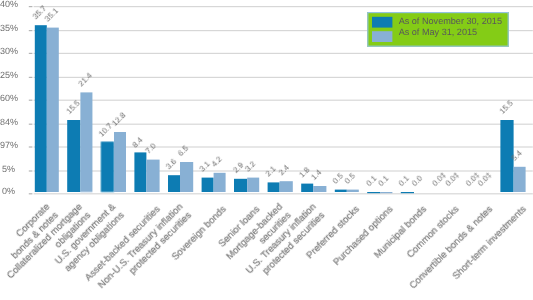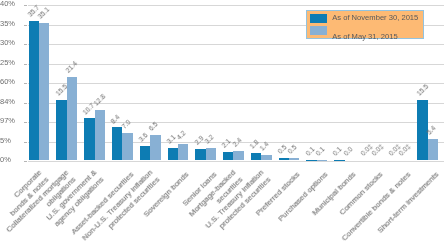--- a/index.html
+++ b/index.html
@@ -9,7 +9,7 @@
 
   .gridline{position:absolute;height:1px;background:#d7d7d7;}
   .ytick{position:absolute;width:3px;height:1px;background:#b5b5b5;}
-    .ylabel{position:absolute;transform:translateZ(0);text-align:left;font-size:7.5px;color:#6f6f6f;
+    .ylabel{position:absolute;transform:translateZ(0);text-align:center;font-size:7.5px;color:#6f6f6f;
           line-height:8px;white-space:nowrap;}
 
   .bar{position:absolute;}

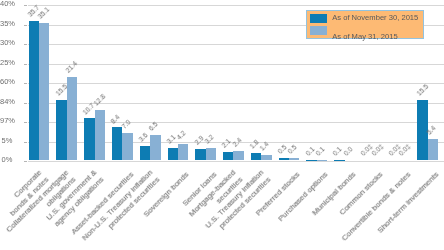--- a/index.html
+++ b/index.html
@@ -20,7 +20,7 @@
   .xlabel{font-size:8px;color:#7a7a7a;white-space:nowrap;text-align:right;
           line-height:9.5px;-webkit-text-stroke:0.16px #7a7a7a;}
 
-  #legend{position:absolute;border:1px solid #93c3df;background:#fdba74;box-sizing:border-box;z-index:10;}
+  #legend{position:absolute;border:1px solid #93c3df;background:#84cc16;box-sizing:border-box;z-index:10;}
   .lgsw{position:absolute;}
     .lgtxt{position:absolute;transform:translateZ(0);font-size:7.6px;color:#58585a;white-space:nowrap;line-height:7.6px;}
 </style>

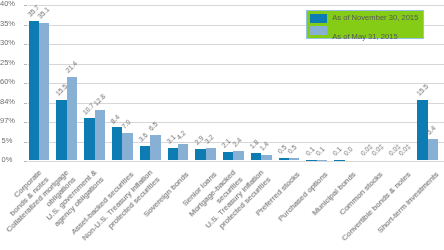--- a/index.html
+++ b/index.html
@@ -32,7 +32,7 @@
       <div class="lgsw" style="left: 3.7px; top: 3.9px; width: 17px; height: 8.2px; background: rgb(13, 124, 179);"></div>
       <div class="lgtxt" style="left: 25.7px; top: 3.6px;">As of November 30, 2015</div>
       <div class="lgsw" style="left: 3.7px; top: 15.9px; width: 17px; height: 8.2px; background: rgb(136, 176, 212);"></div>
-      <div class="lgtxt" style="left: 25.7px; top: 22px;">As of May 31, 2015</div>
+      <div class="lgtxt" style="left: 25.7px; top: 12px;">As of May 31, 2015</div>
     </div>
 <div class="gridline" style="top: 4.5px; left: 27.5px; width: 416.5px;"></div>
     <div class="ytick" style="top: 4.5px; left: 24px;"></div>

